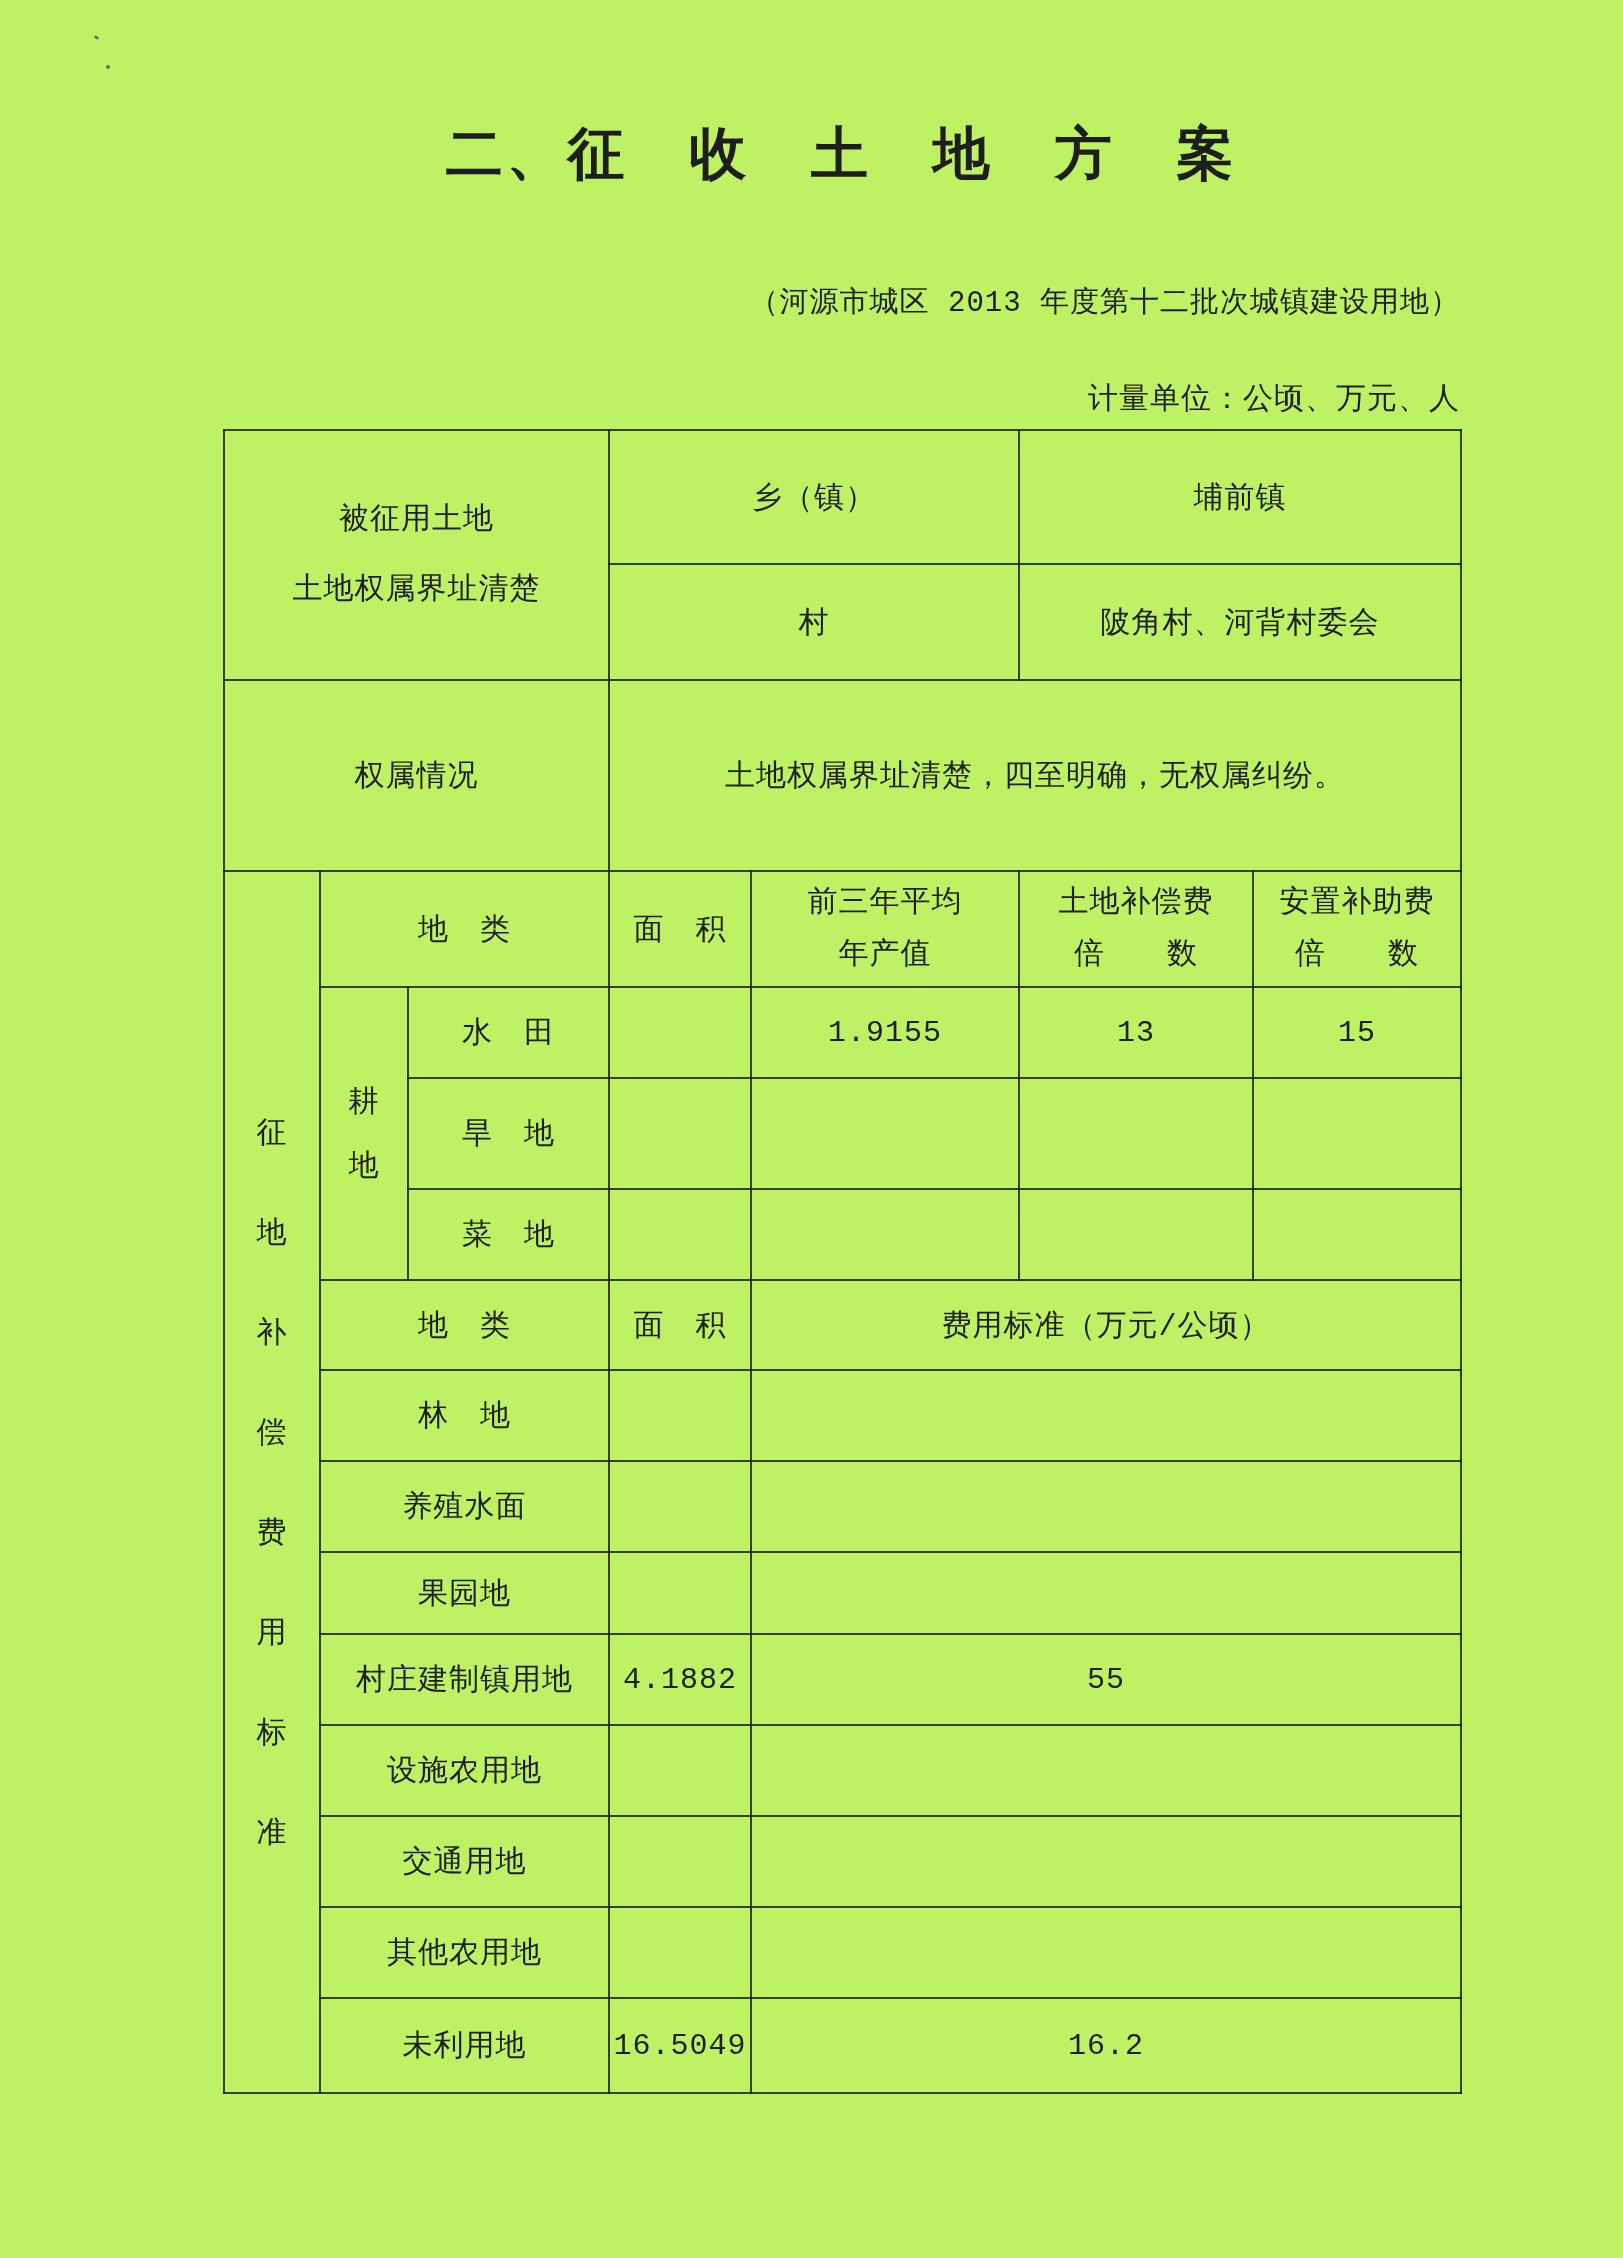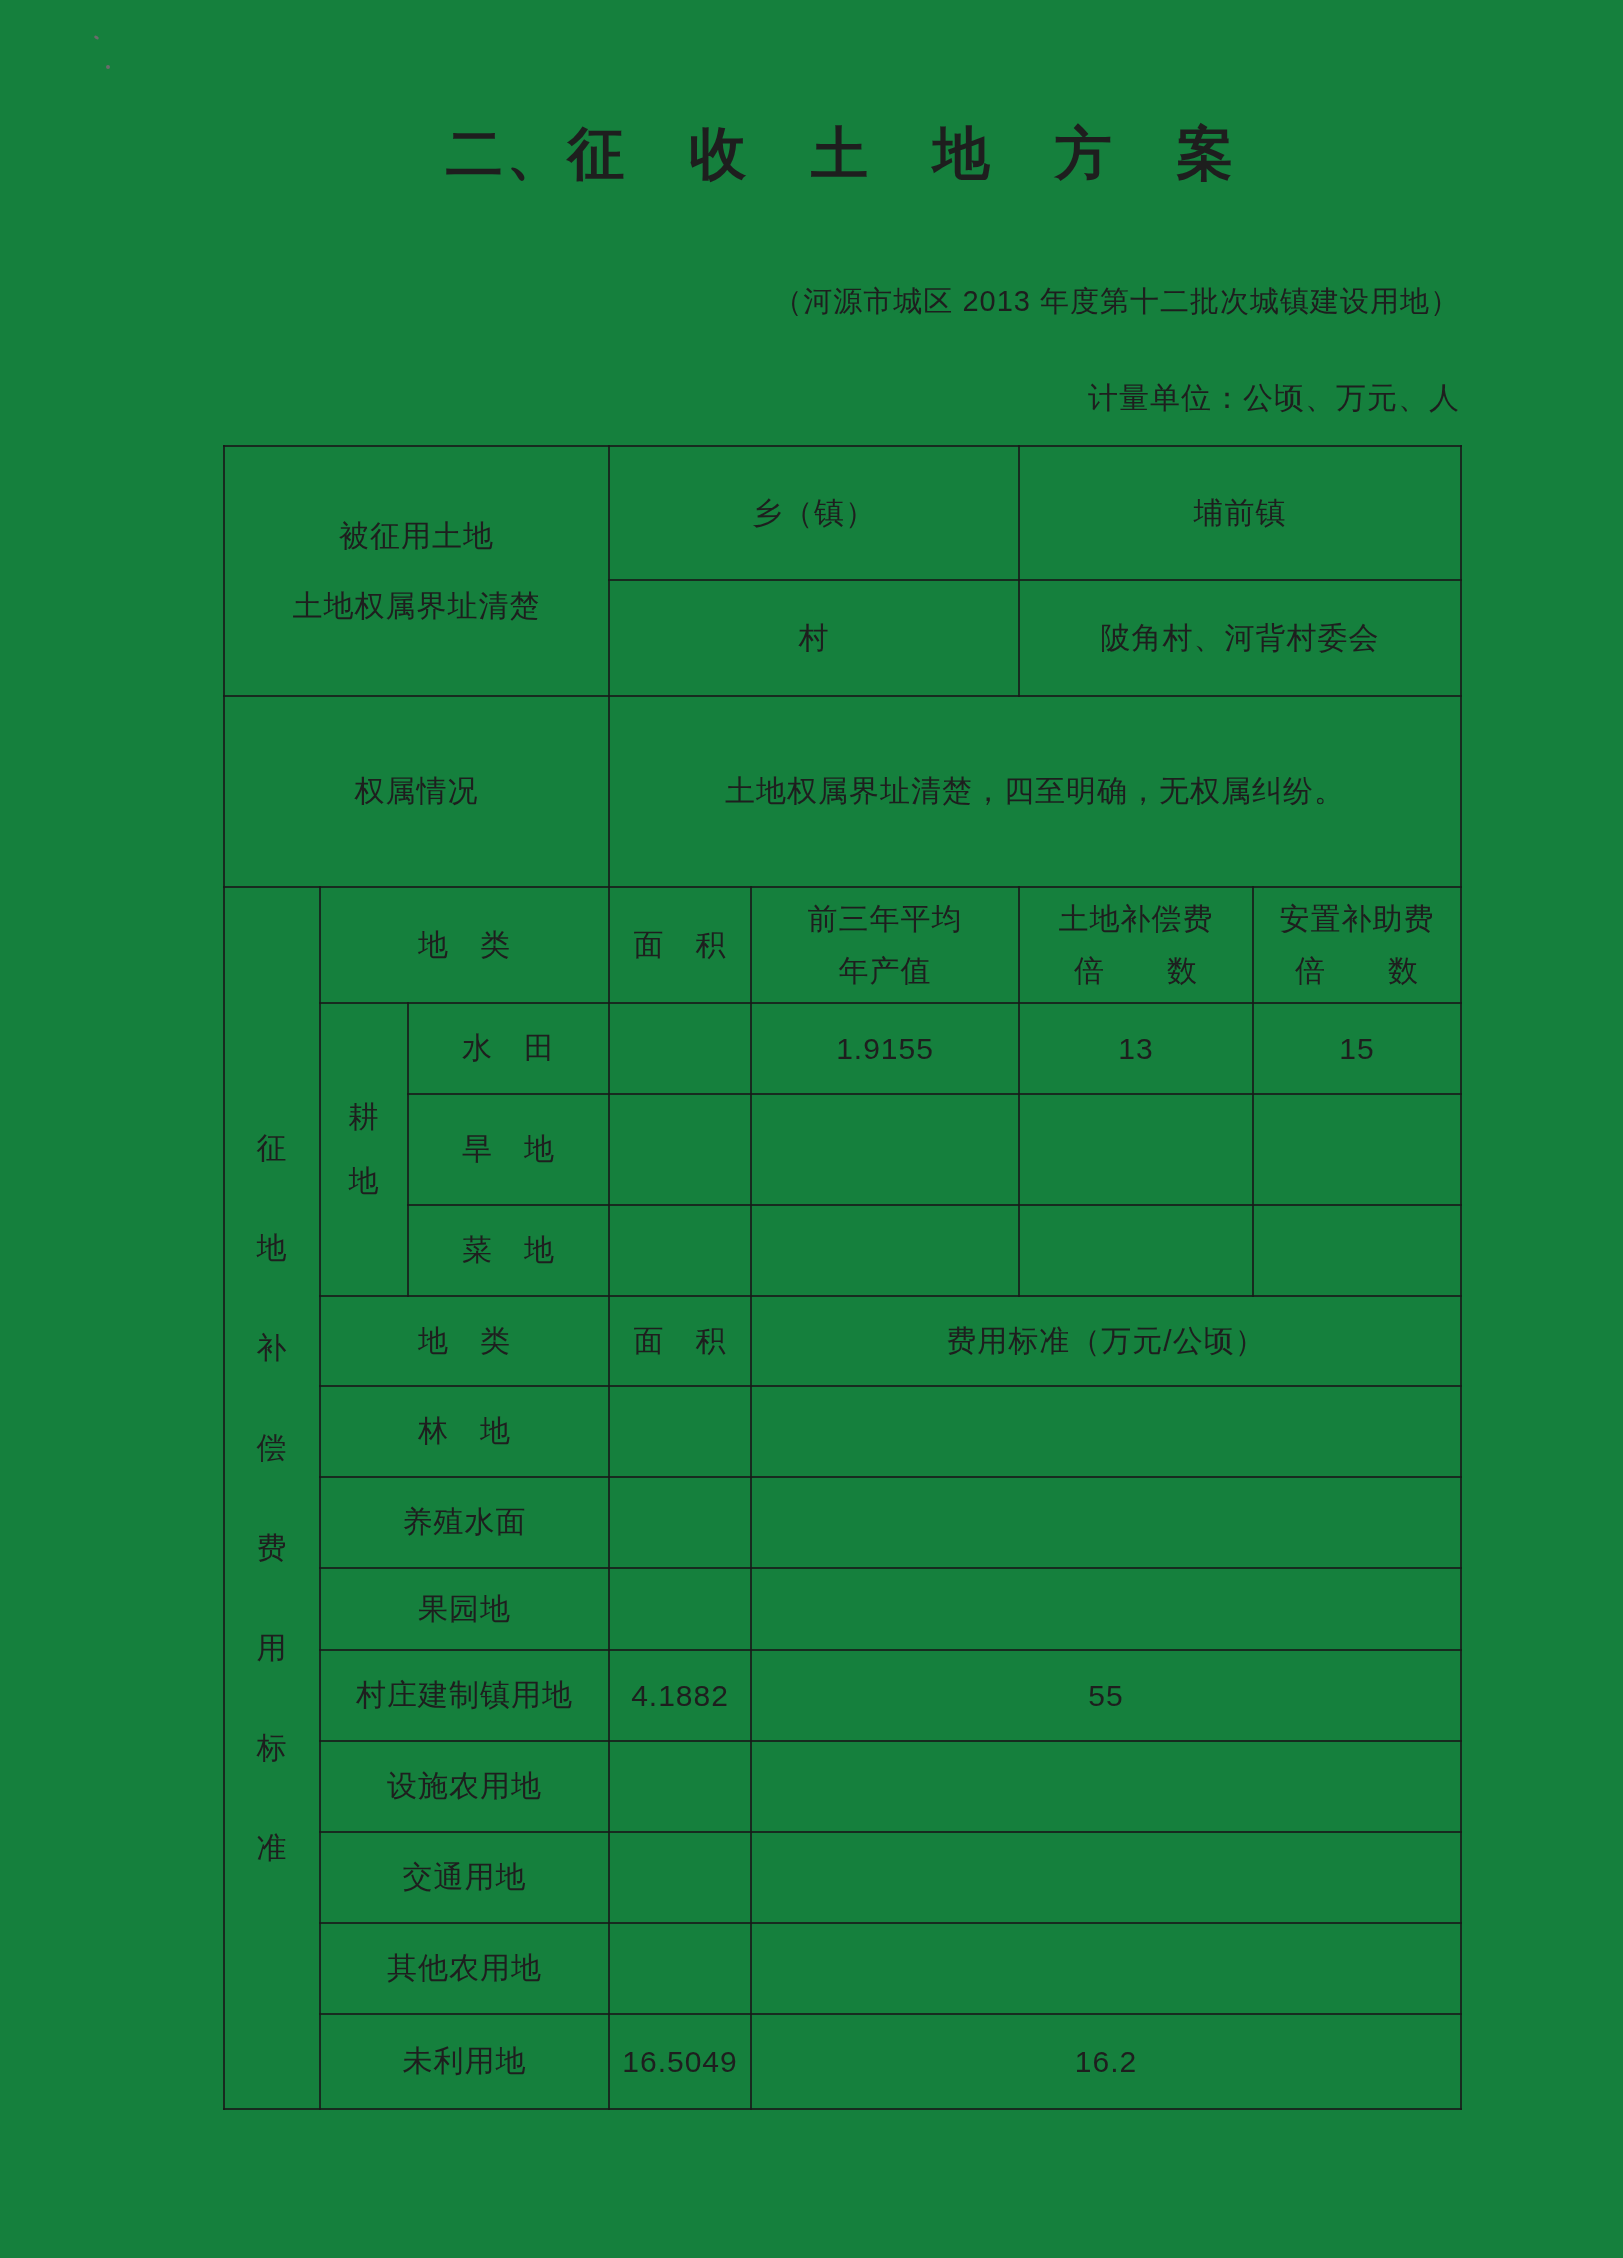--- a/index.html
+++ b/index.html
@@ -6,8 +6,8 @@
   .sheet{
     position:relative;
     width:1623px;height:2258px;
-    background:#15803d;
-    font-family:Liberation Sans, sans-serif;
+    background:#bef264;
+    font-family:Liberation Mono, monospace;
     color:#1e1e1e;
     overflow:hidden;
   }

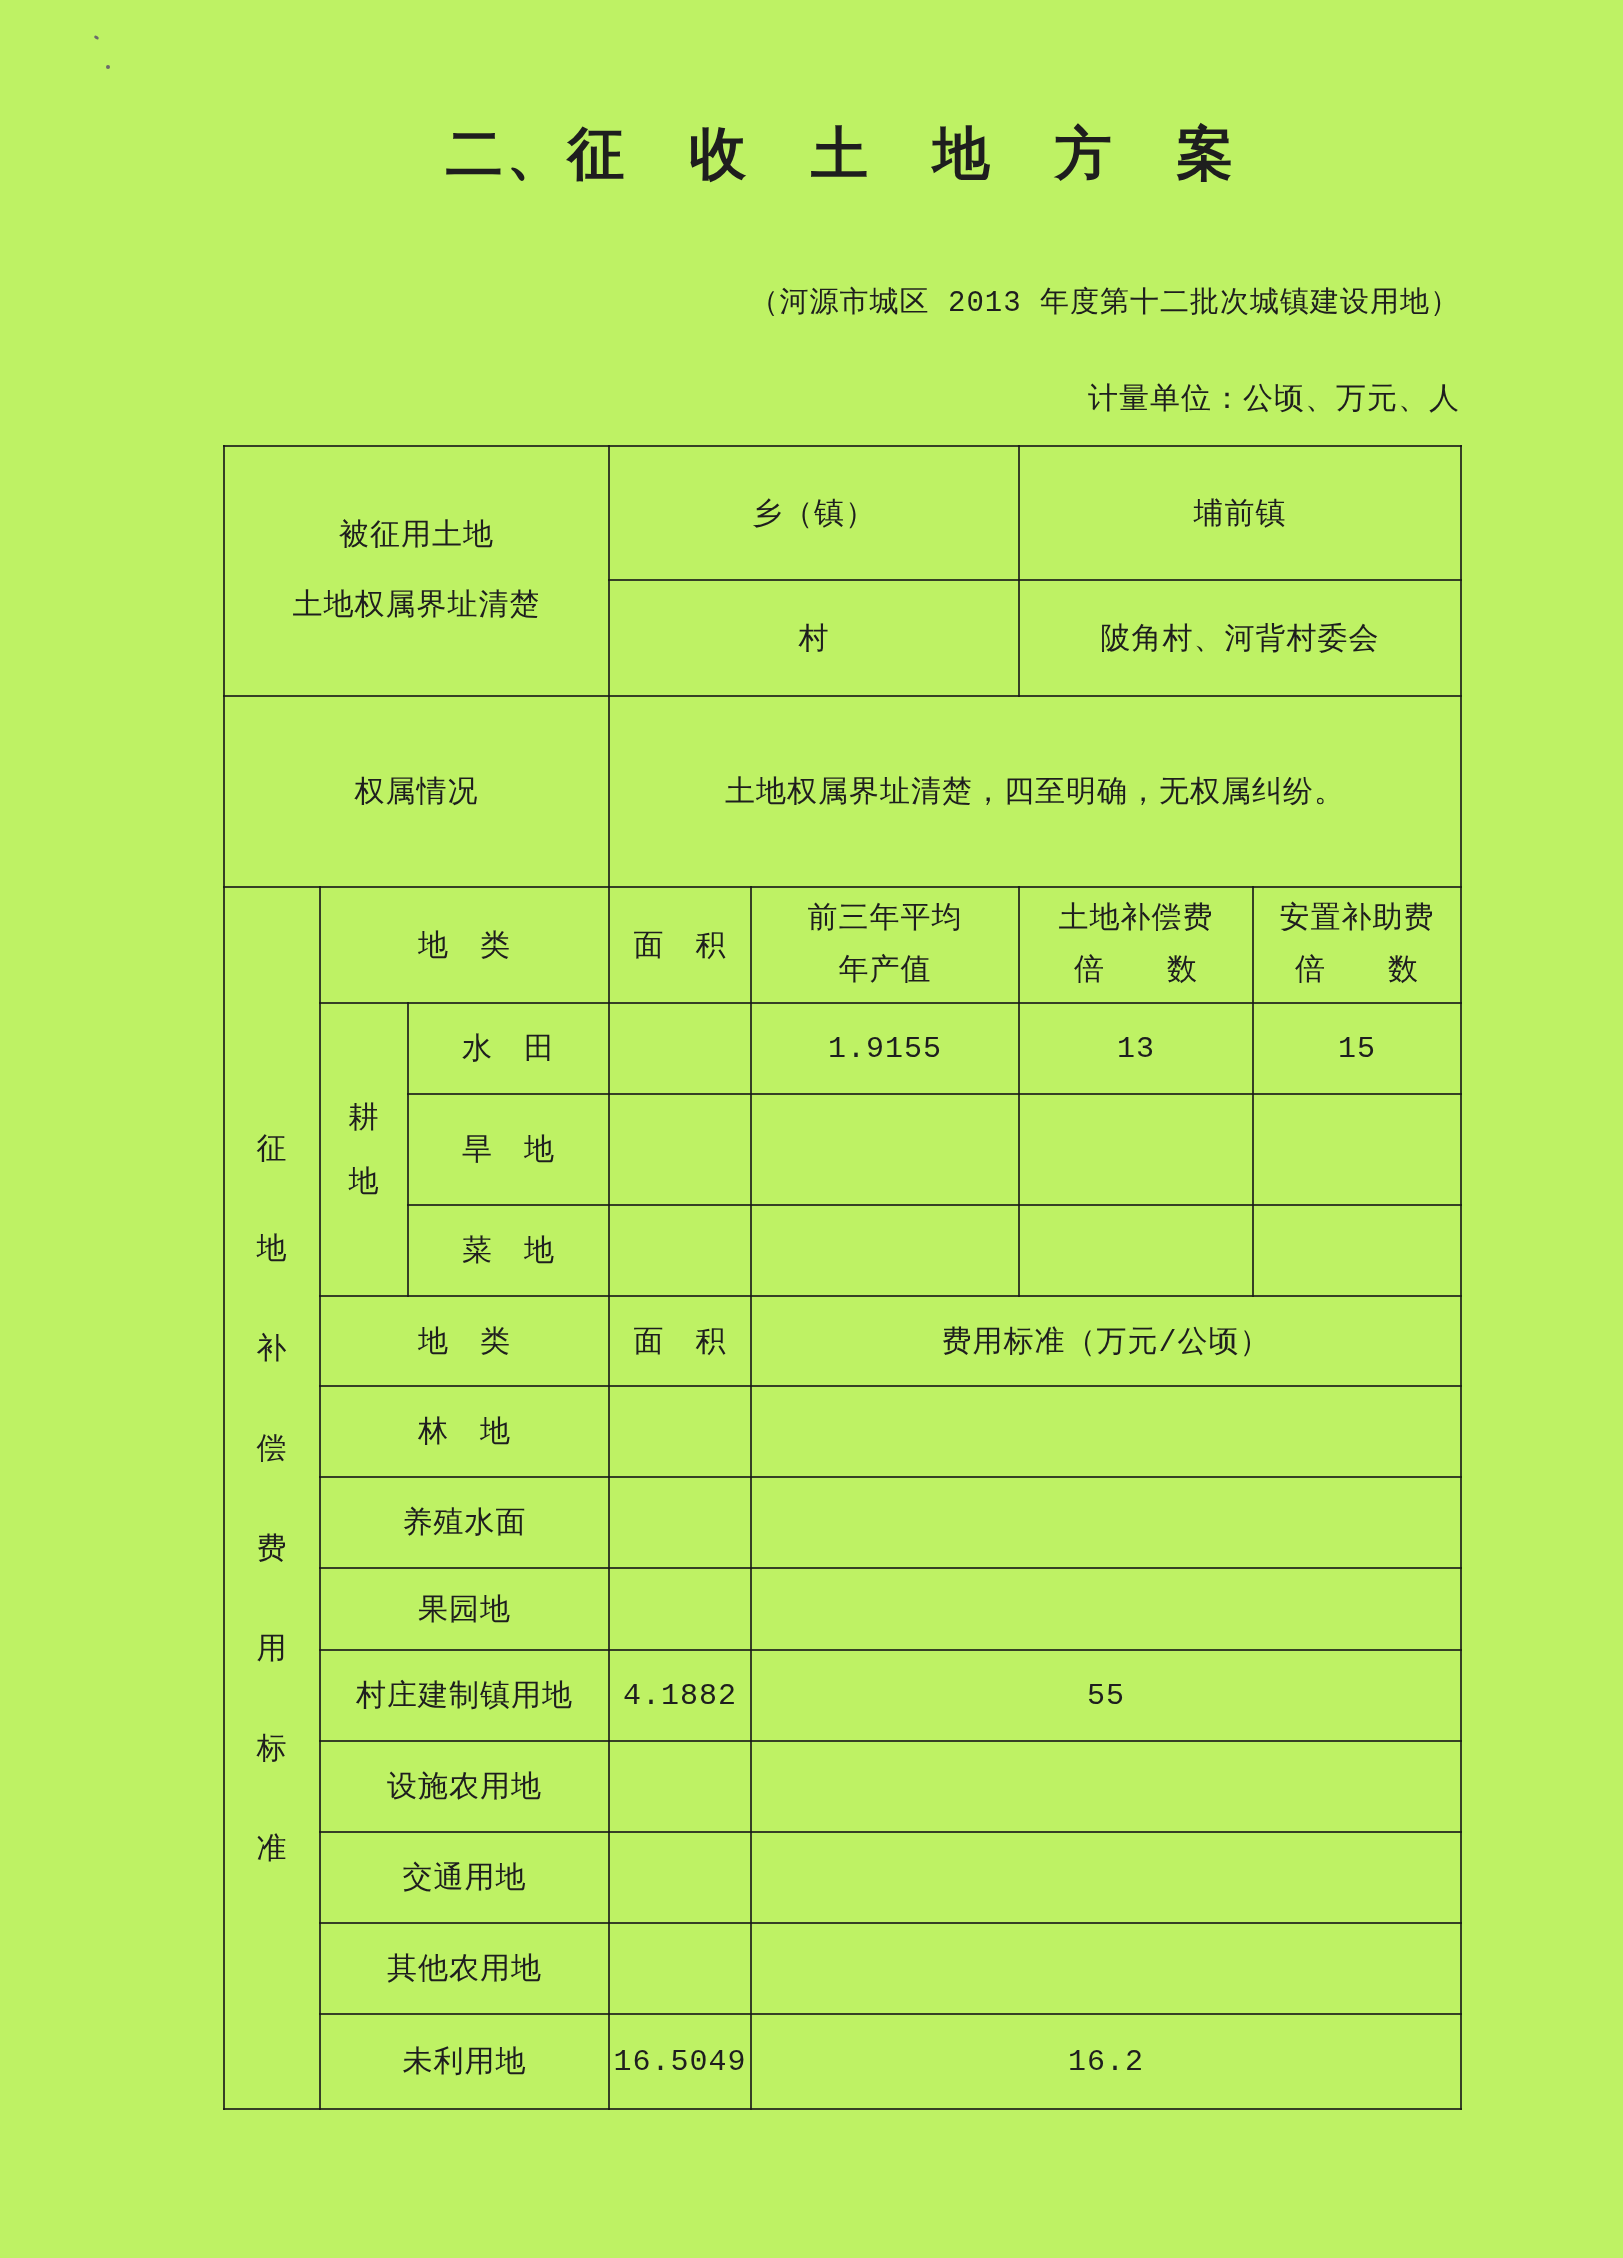--- a/index.html
+++ b/index.html
@@ -40,7 +40,6 @@
     width:1237px;
     border-collapse:collapse;
     table-layout:fixed;
-    margin-top:16px;
   }
   table.acq td{
     border:2px solid rgba(25,25,25,0.82);

